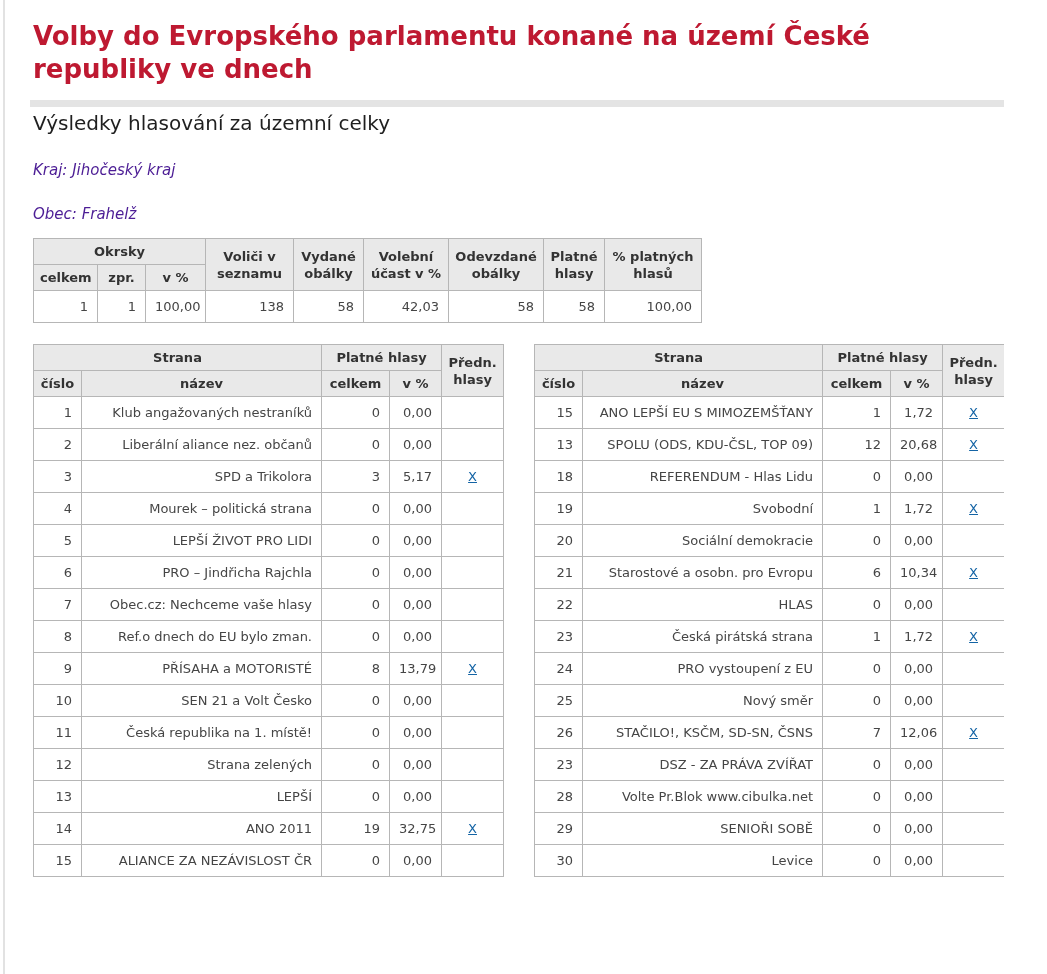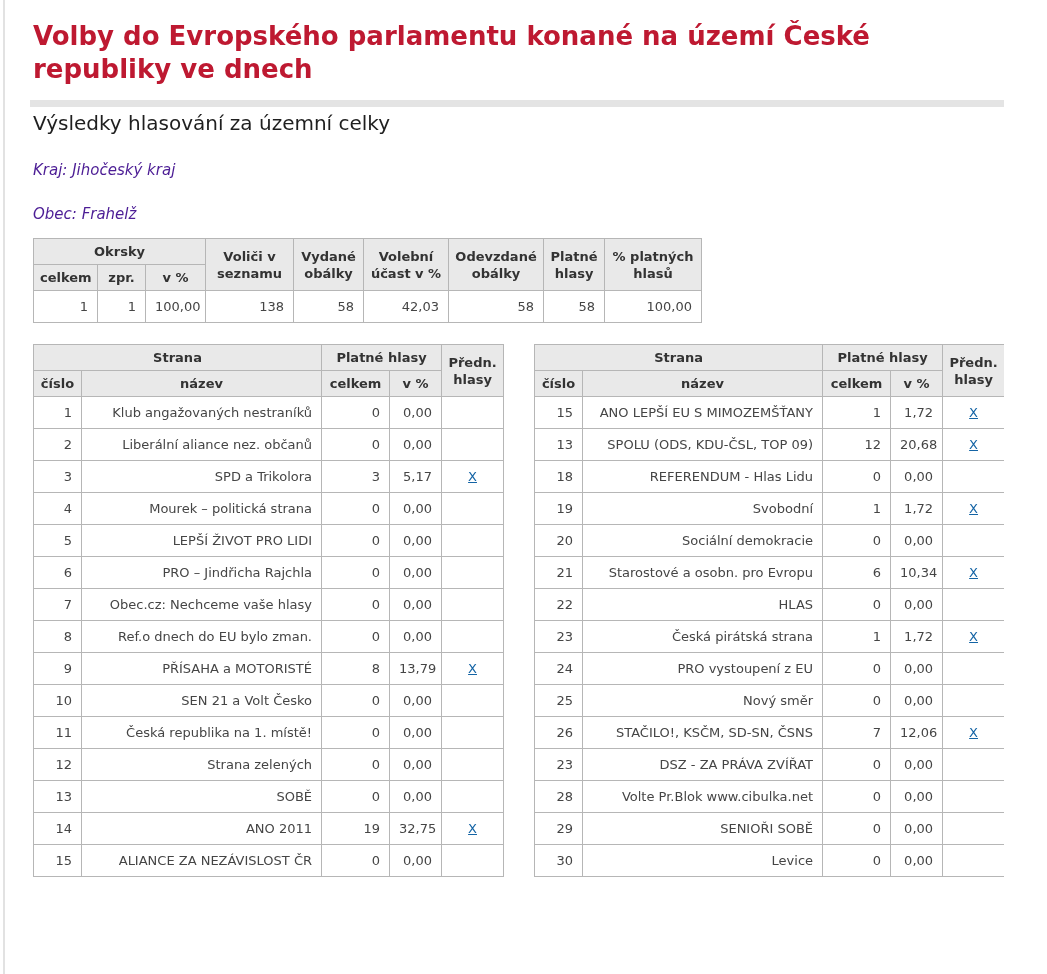--- a/index.html
+++ b/index.html
@@ -267,7 +267,7 @@
             </tr>
             <tr>
               <td class="num">13</td>
-              <td class="name">SOBĚ</td>
+              <td class="name">LEPŠÍ</td>
               <td class="num">0</td>
               <td class="num">0,00</td>
               <td class="pref"></td>

